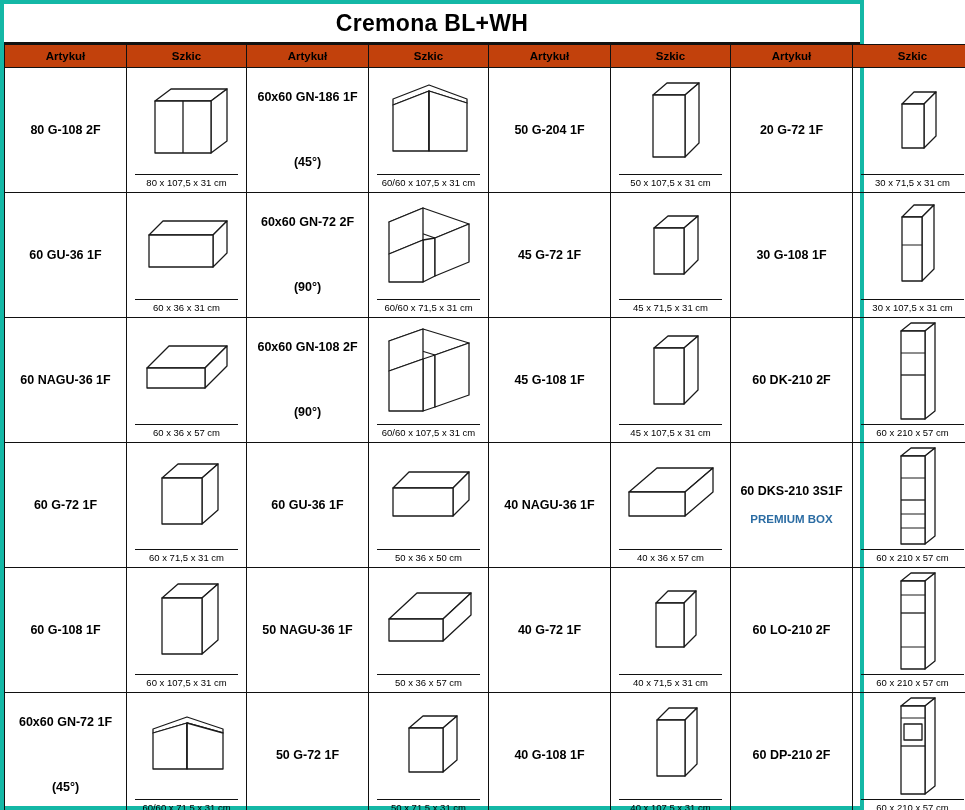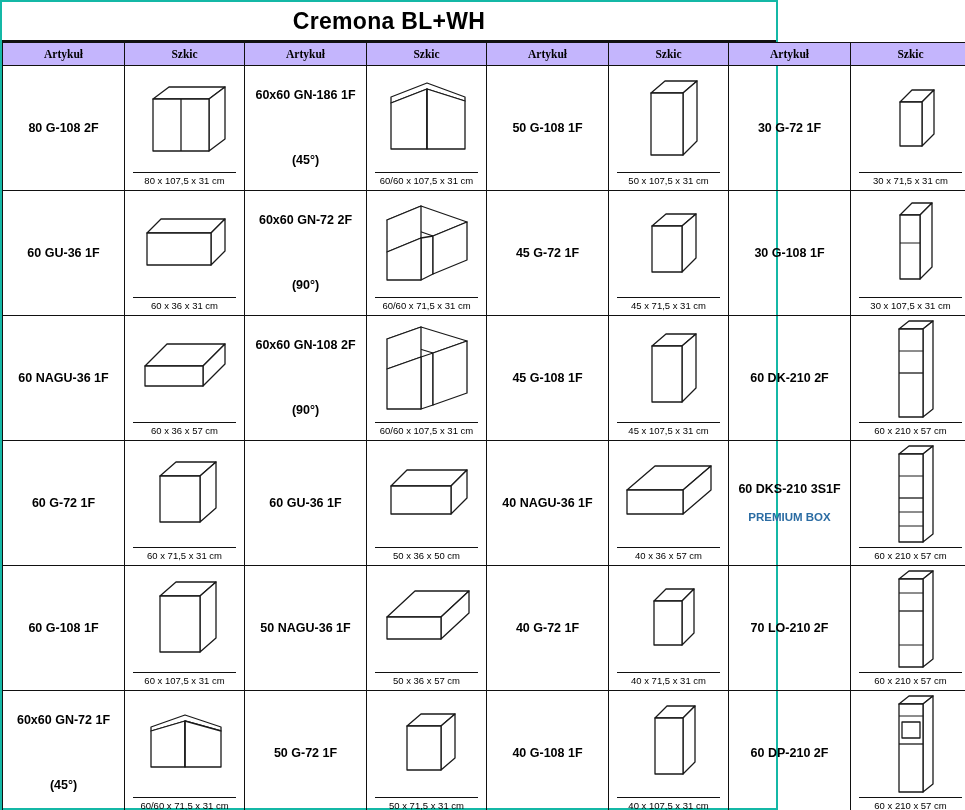--- a/index.html
+++ b/index.html
@@ -10,7 +10,7 @@
     color:#000;
     overflow:hidden;
   }
-  .sheet{width:778px;height:810px;position:relative;box-sizing:border-box;border:2px solid #14b8a6;}
+  .sheet{width:864px;height:810px;position:relative;box-sizing:border-box;border:4px solid #14b8a6;}
   .title-bar{
     height:38px;display:flex;align-items:center;justify-content:center;
     border-bottom:2px solid #111;

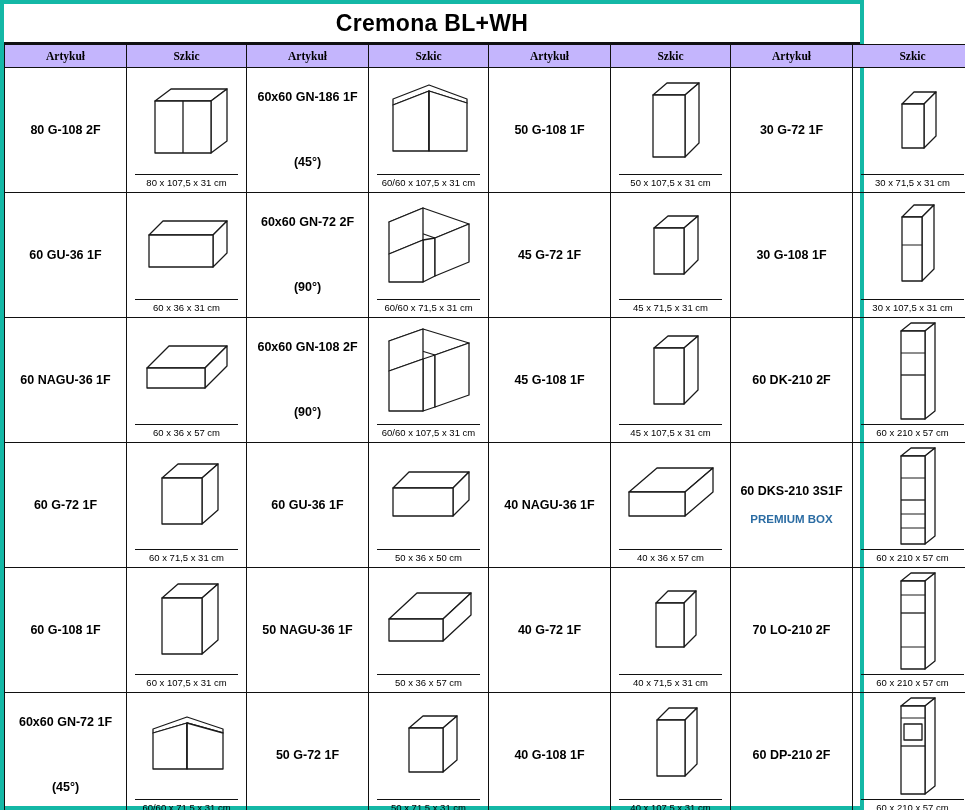--- a/index.html
+++ b/index.html
@@ -29,8 +29,7 @@
     height:22px;
     font-size:11.5px;
     font-weight:bold;
-    background:#c4b5fd;
-    font-family:Liberation Serif, serif;
+    background:#c2410c;
   }
   col.art{width:122px;}
   col.skz{width:120px;}

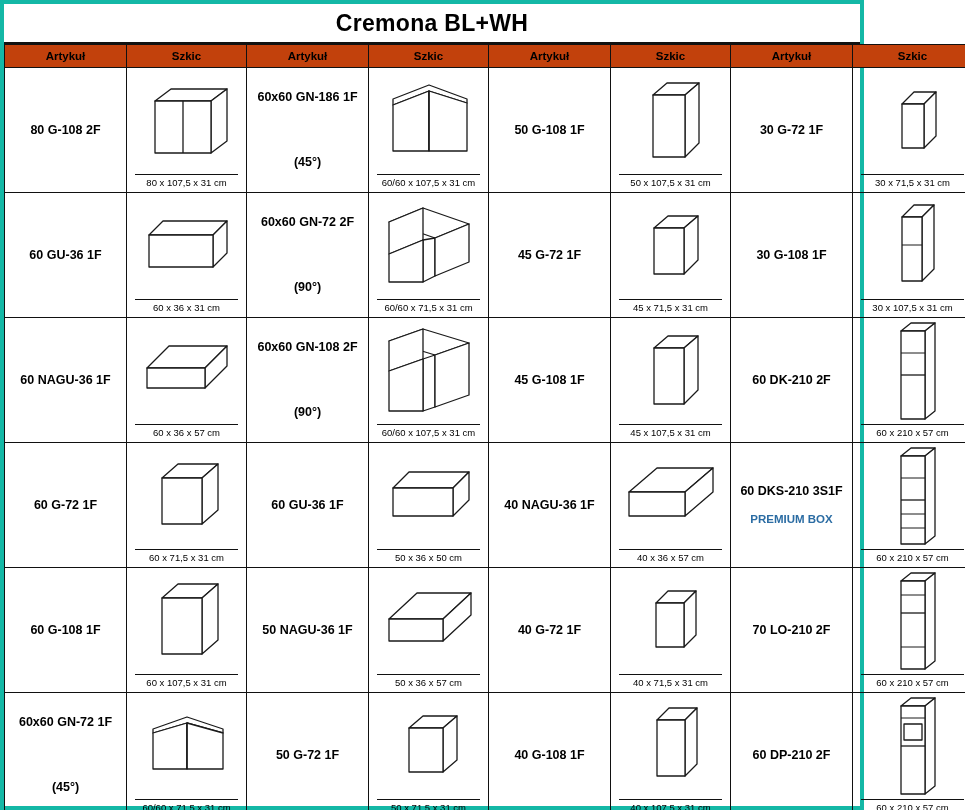--- a/index.html
+++ b/index.html
@@ -130,7 +130,7 @@
           </div>
         </td>
         <td class="art">
-          <span>50 G-108 1F</span>
+          <span>50 G-204 1F</span>
         </td>
         <td class="skz">
           <div class="cellwrap">

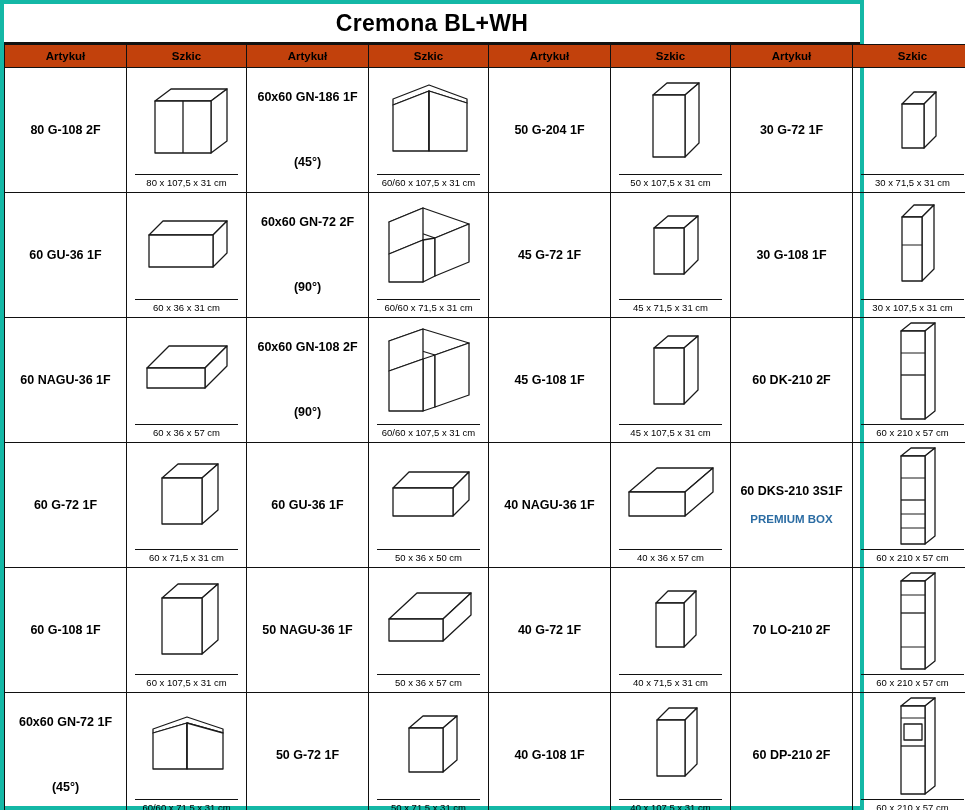--- a/index.html
+++ b/index.html
@@ -145,7 +145,7 @@
           </div>
         </td>
         <td class="art">
-          <span>30 G-72 1F</span>
+          <span>20 G-72 1F</span>
         </td>
         <td class="skz">
           <div class="cellwrap">

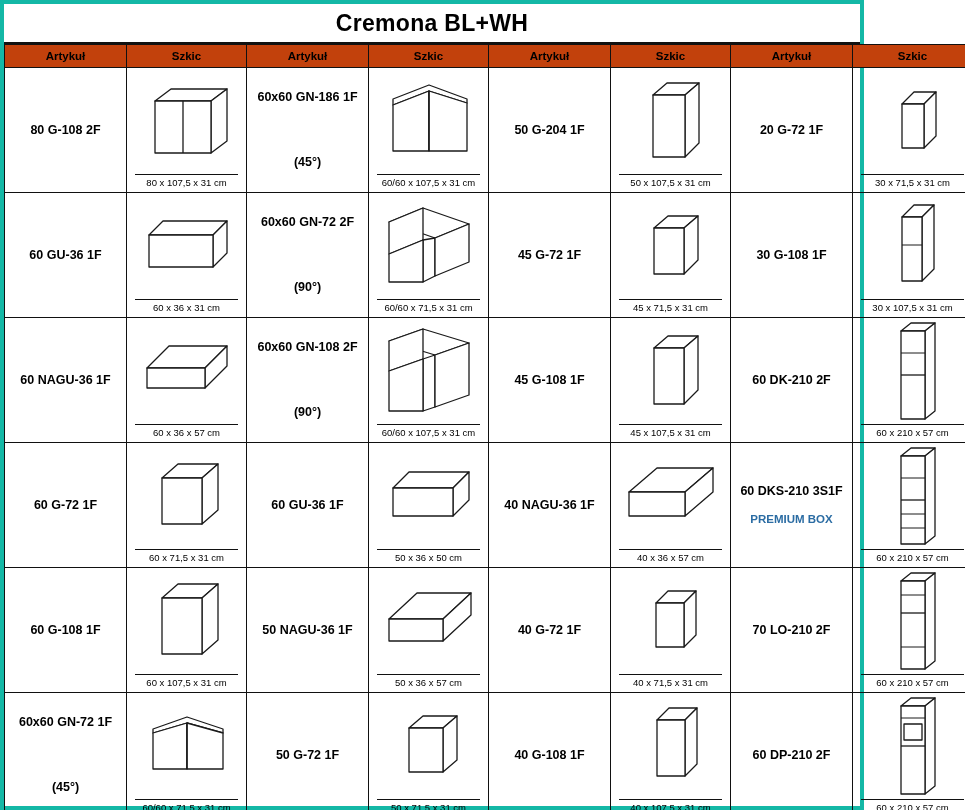--- a/index.html
+++ b/index.html
@@ -411,7 +411,7 @@
           </div>
         </td>
         <td class="art">
-          <span>70 LO-210 2F</span>
+          <span>60 LO-210 2F</span>
         </td>
         <td class="skz">
           <div class="cellwrap">

